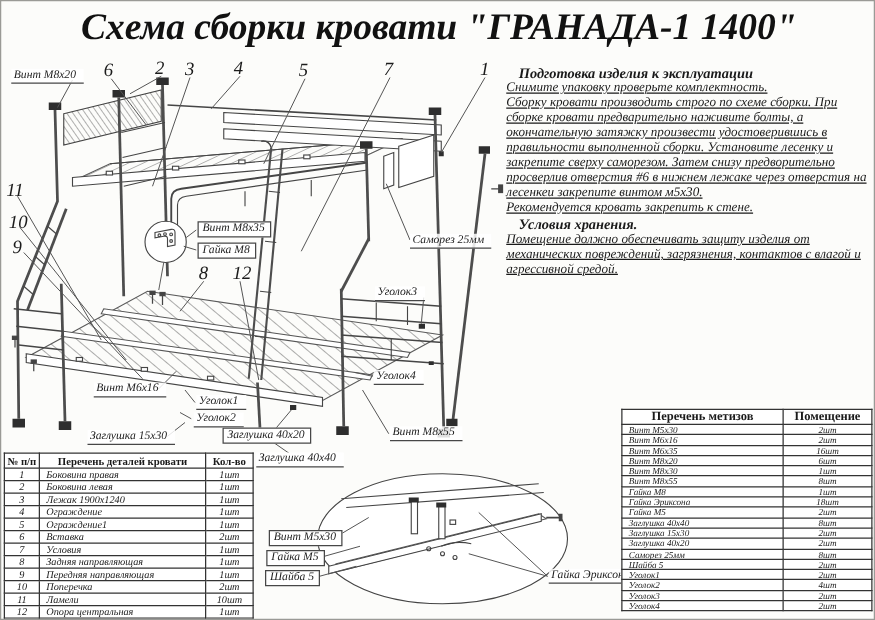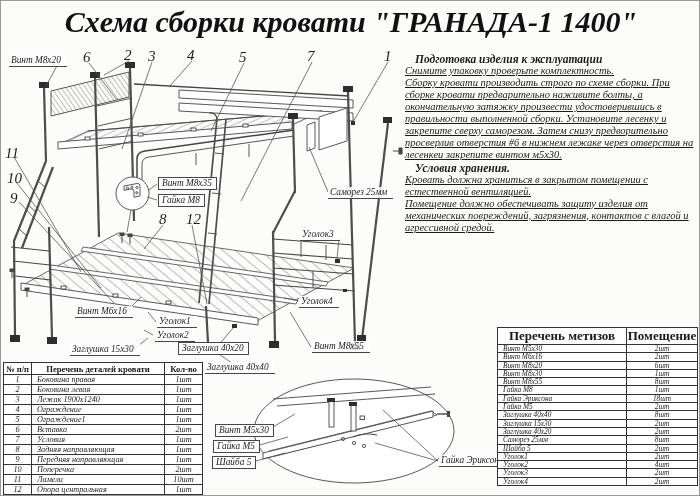--- a/index.html
+++ b/index.html
@@ -262,6 +262,7 @@
       <p class="ih">Подготовка изделия к эксплуатации</p>
       <p class="ip">Снимите упаковку проверьте комплектность.</p>
       <p class="ip">Сборку кровати производить строго по схеме сборки. При сборке кровати  предварительно наживите  болты, а окончательную затяжку произвести удостоверившись в правильности выполненной сборки. Установите лесенку и закрепите сверху саморезом. Затем снизу предворительно просверлив отверстия #6 в нижнем лежаке через отверстия на лесенкеи закрепите винтом м5х30.</p>
+      <p class="ip">Рекомендуется кровать закрепить к стене.</p>
     </div>
     <div>
       <p class="ih">Условия хранения.</p>

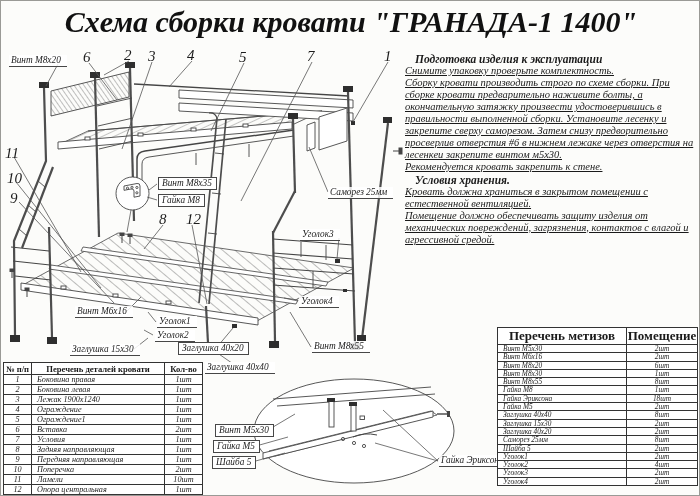--- a/index.html
+++ b/index.html
@@ -266,7 +266,6 @@
     </div>
     <div>
       <p class="ih">Условия хранения.</p>
-      <p class="ip">Кровать должна храниться в закрытом помещении с естественной вентиляцией.</p>
       <p class="ip">Помещение должно обеспечивать защиту изделия от механических повреждений, загрязнения, контактов с влагой и агрессивной средой.</p>
     </div>
   </div>

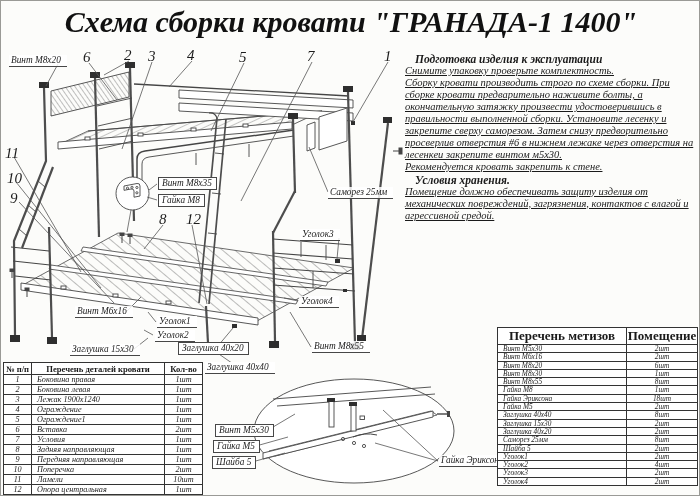--- a/index.html
+++ b/index.html
@@ -25,7 +25,7 @@
   #parts-table td:first-child{text-align:center;padding:0;}
   #parts-table td:last-child{text-align:center;padding:0;}
   #hardware-table{left:496px;top:326px;width:200px;}
-  #hardware-table th{height:8px;font-size:13px;}
+  #hardware-table th{height:8px;font-size:10px;}
   #hardware-table td{height:6.9px;font-size:7.3px;line-height:7.3px;}
   #hardware-table td:last-child{text-align:center;padding:0;}
 </style>

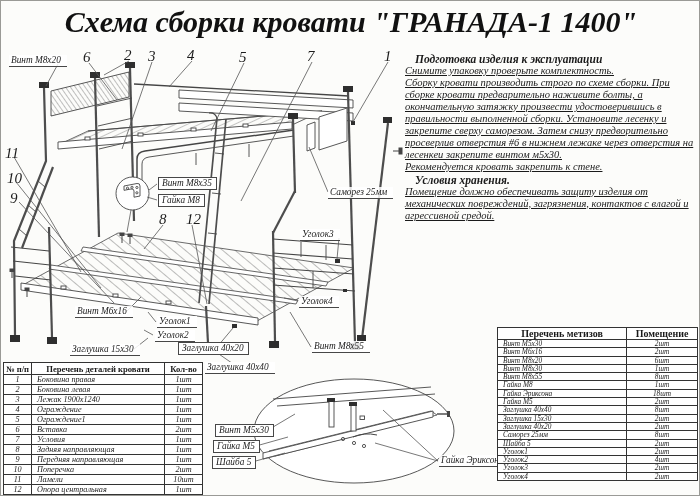--- a/index.html
+++ b/index.html
@@ -368,6 +368,10 @@
           <td>2шт</td>
         </tr>
         <tr>
+          <td>Винт М6х35</td>
+          <td>16шт</td>
+        </tr>
+        <tr>
           <td>Винт М8х20</td>
           <td>6шт</td>
         </tr>

